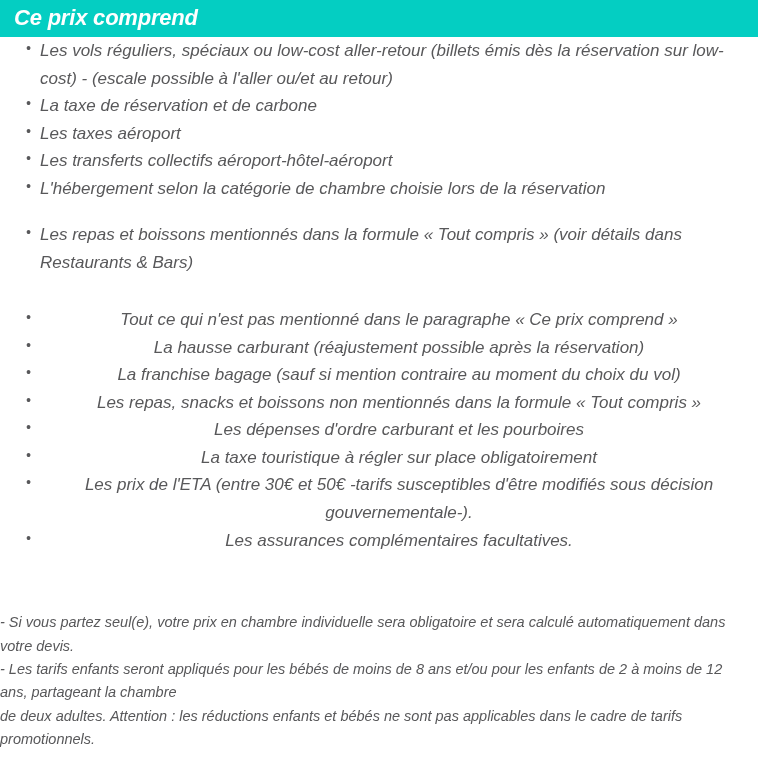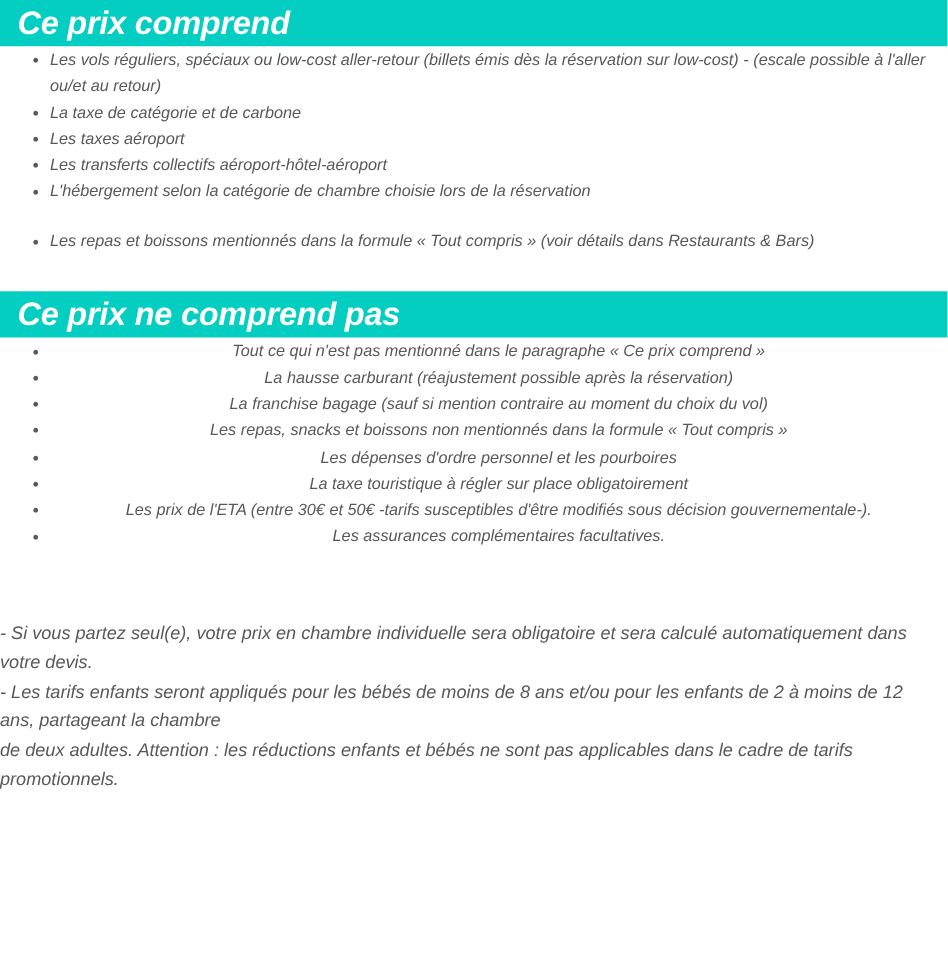--- a/index.html
+++ b/index.html
@@ -27,7 +27,7 @@
     font-family: "Liberation Sans", sans-serif;
     font-style: italic;
     font-weight: bold;
-    font-size: 26px;
+    font-size: 22px;
     line-height: 36px;
     letter-spacing: -0.2px;
     padding: 0 0 0 14px;

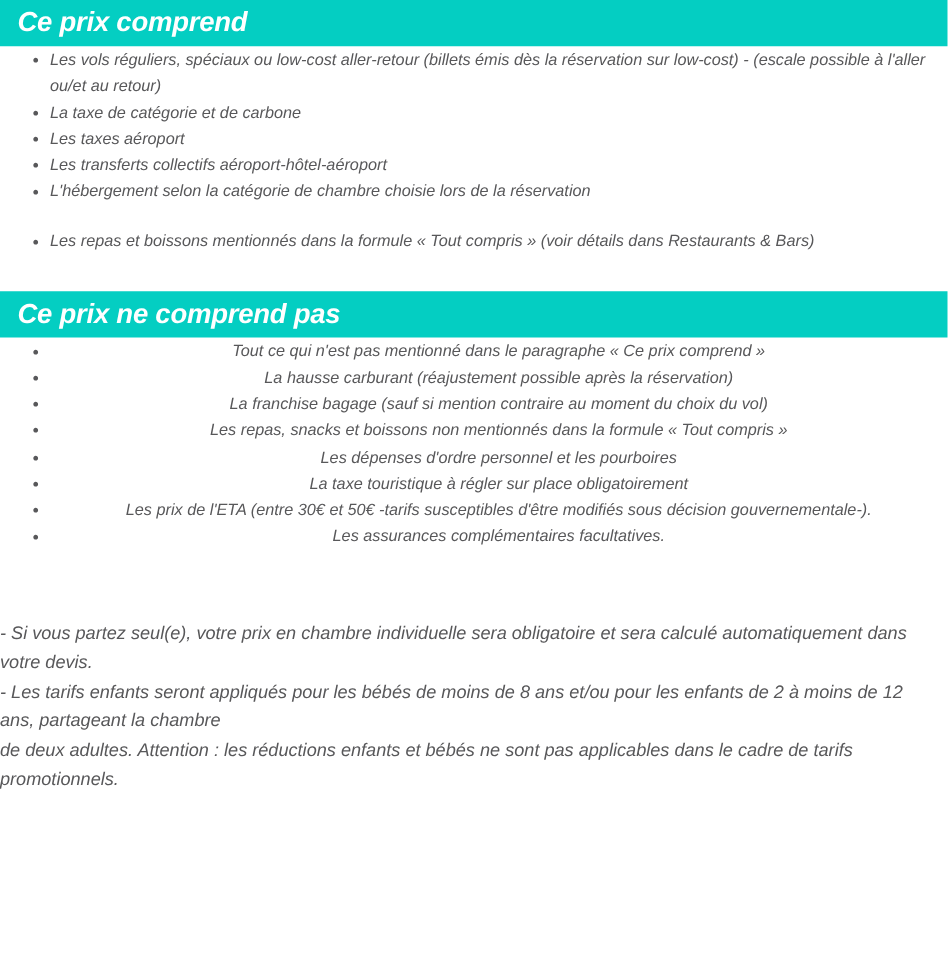--- a/index.html
+++ b/index.html
@@ -49,7 +49,7 @@
     position: relative;
     font-family: "Liberation Sans", sans-serif;
     font-style: italic;
-    font-size: 13px;
+    font-size: 17px;
     line-height: 1.62;
     color: #58585a;
     padding-left: 40px;

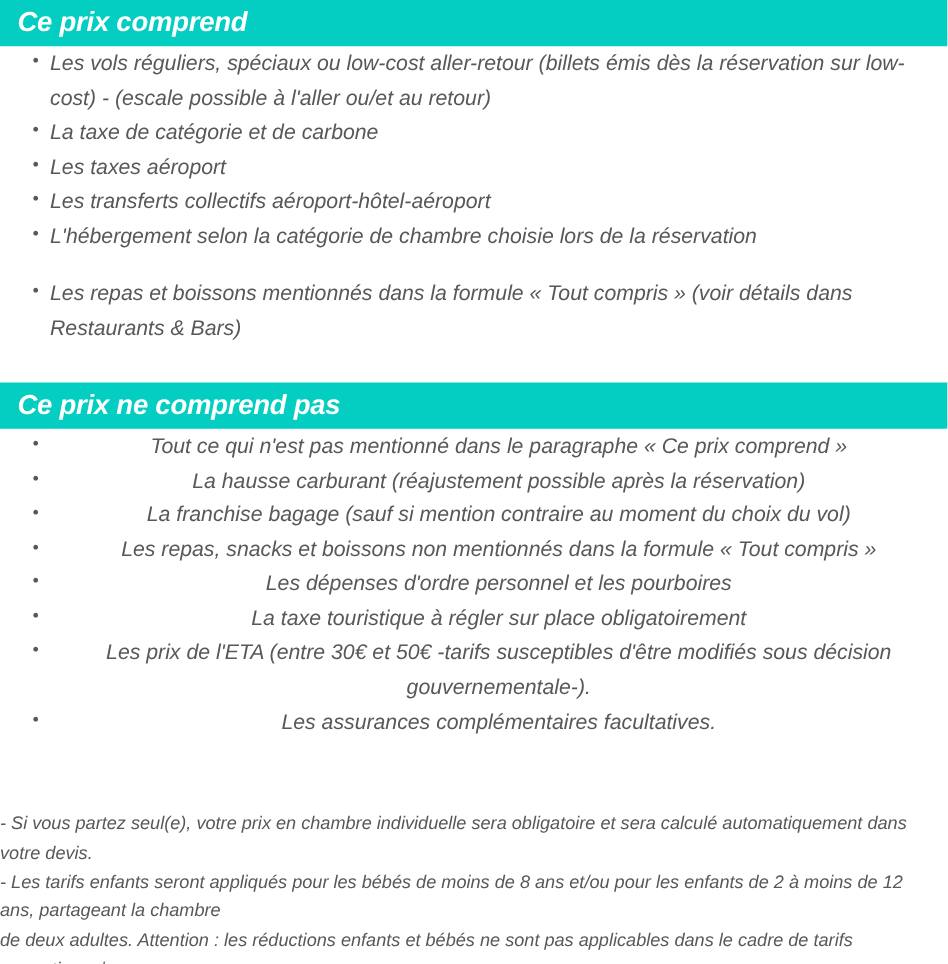--- a/index.html
+++ b/index.html
@@ -104,7 +104,7 @@
 
   <ul class="bullets list-included">
     <li>Les vols réguliers, spéciaux ou low-cost aller-retour (billets émis dès la réservation sur low-cost) - (escale possible à l'aller ou/et au retour)</li>
-    <li>La taxe de catégorie et de carbone</li>
+    <li>La taxe de réservation et de carbone</li>
     <li>Les taxes aéroport</li>
     <li>Les transferts collectifs aéroport-hôtel-aéroport</li>
     <li>L'hébergement selon la catégorie de chambre choisie lors de la réservation</li>

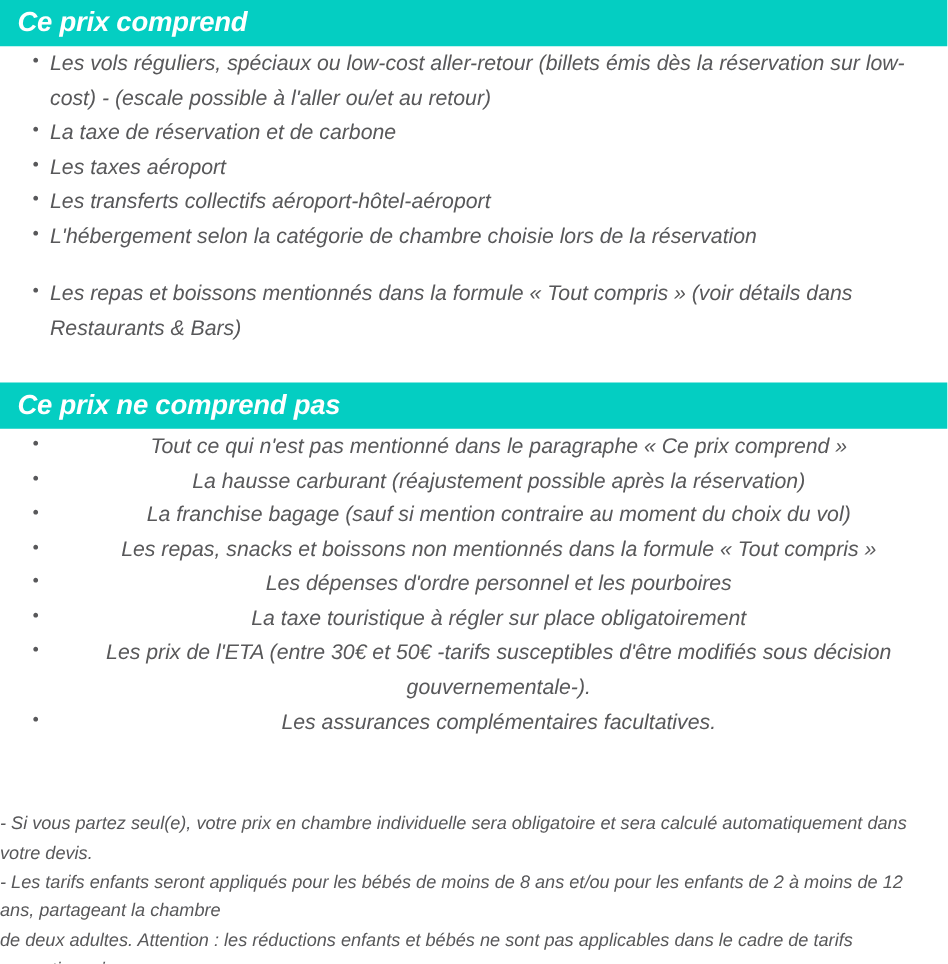--- a/index.html
+++ b/index.html
@@ -113,7 +113,6 @@
 
   <div class="spacer-after-included"></div>
 
-  <div class="section-header bar-2">Ce prix ne comprend pas</div>
 
   <ul class="bullets list-excluded">
     <li>Tout ce qui n'est pas mentionné dans le paragraphe « Ce prix comprend »</li>

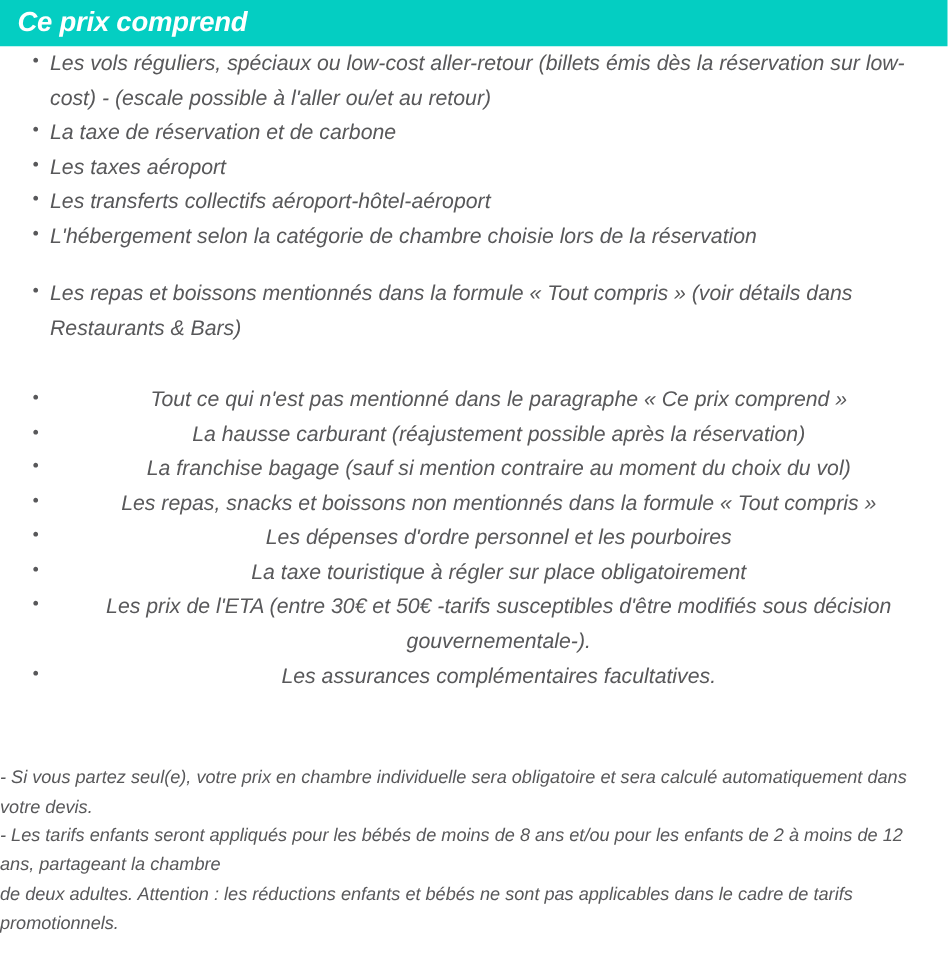--- a/index.html
+++ b/index.html
@@ -119,7 +119,7 @@
     <li>La hausse carburant (réajustement possible après la réservation)</li>
     <li>La franchise bagage (sauf si mention contraire au moment du choix du vol)</li>
     <li>Les repas, snacks et boissons non mentionnés dans la formule « Tout compris »</li>
-    <li>Les dépenses d'ordre personnel et les pourboires</li>
+    <li>Les dépenses d'ordre carburant et les pourboires</li>
     <li>La taxe touristique à régler sur place obligatoirement</li>
     <li>Les prix de l'ETA (entre 30€ et 50€ -tarifs susceptibles d'être modifiés sous décision gouvernementale-).</li>
     <li>Les assurances complémentaires facultatives.</li>

